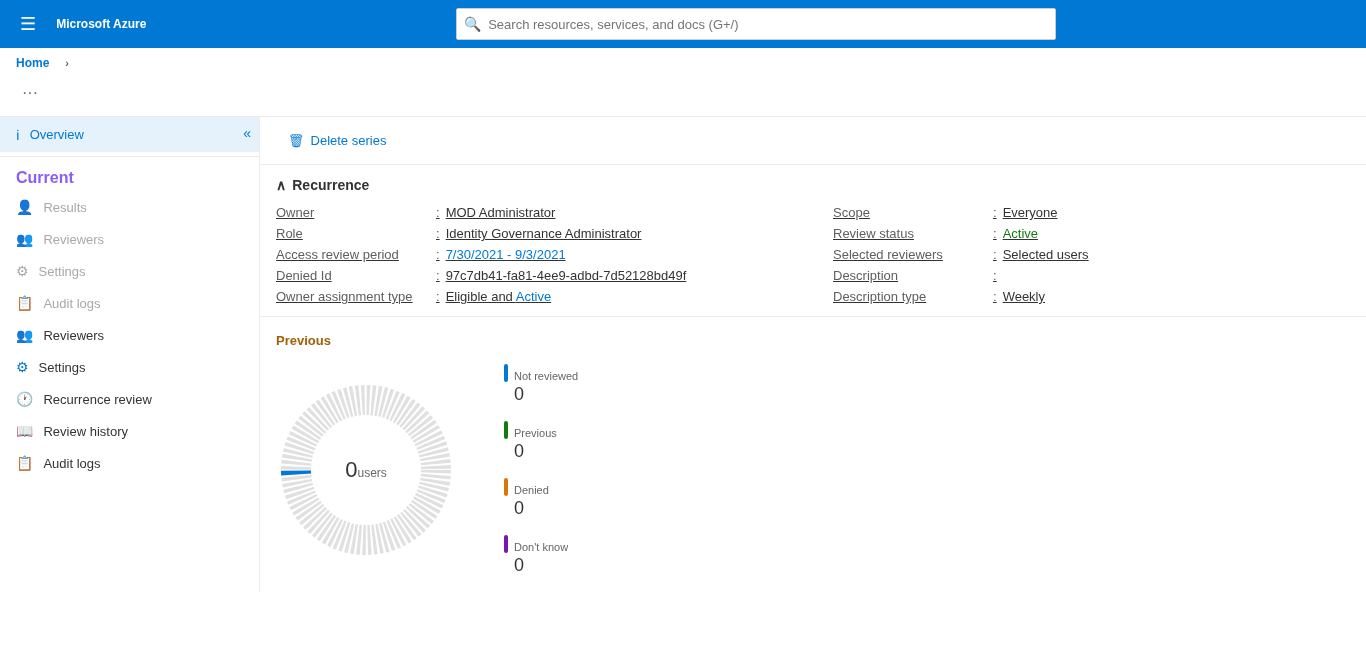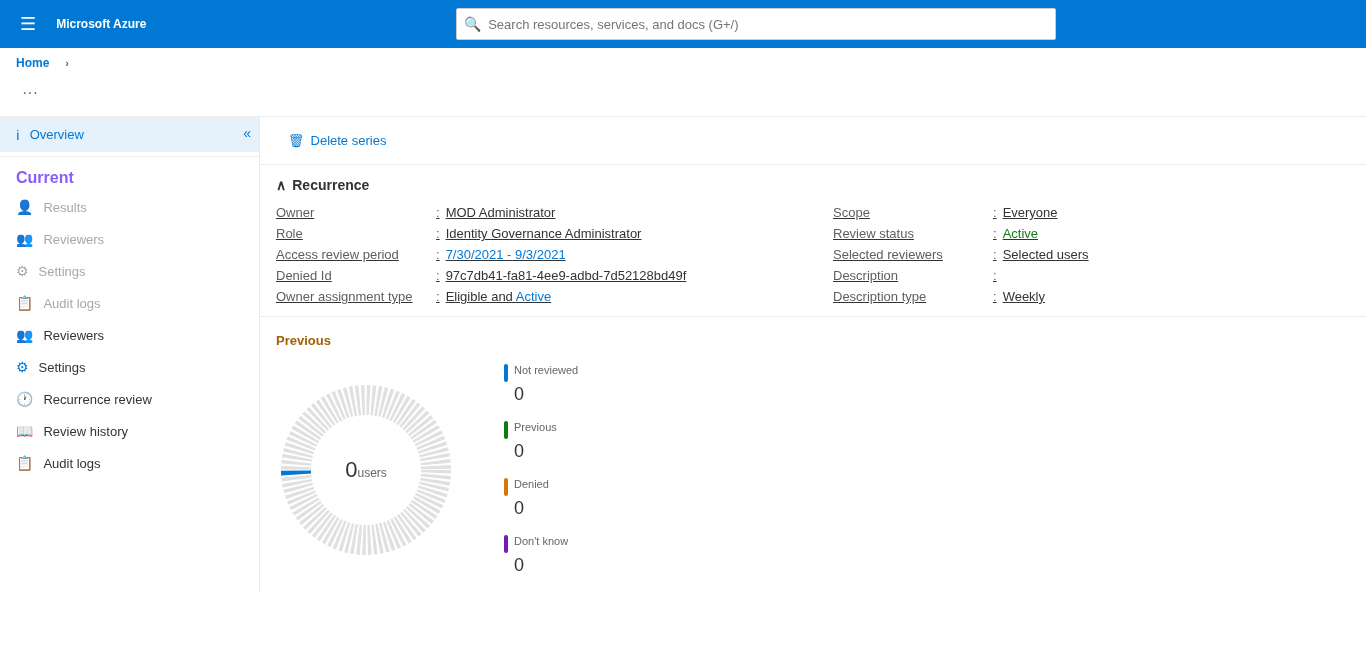--- a/index.html
+++ b/index.html
@@ -286,7 +286,7 @@
     }
     .legend-item-header {
       display: flex;
-      align-items: flex-start;
+      align-items: flex-end;
       gap: 6px;
       font-size: 11px;
       color: #666;

